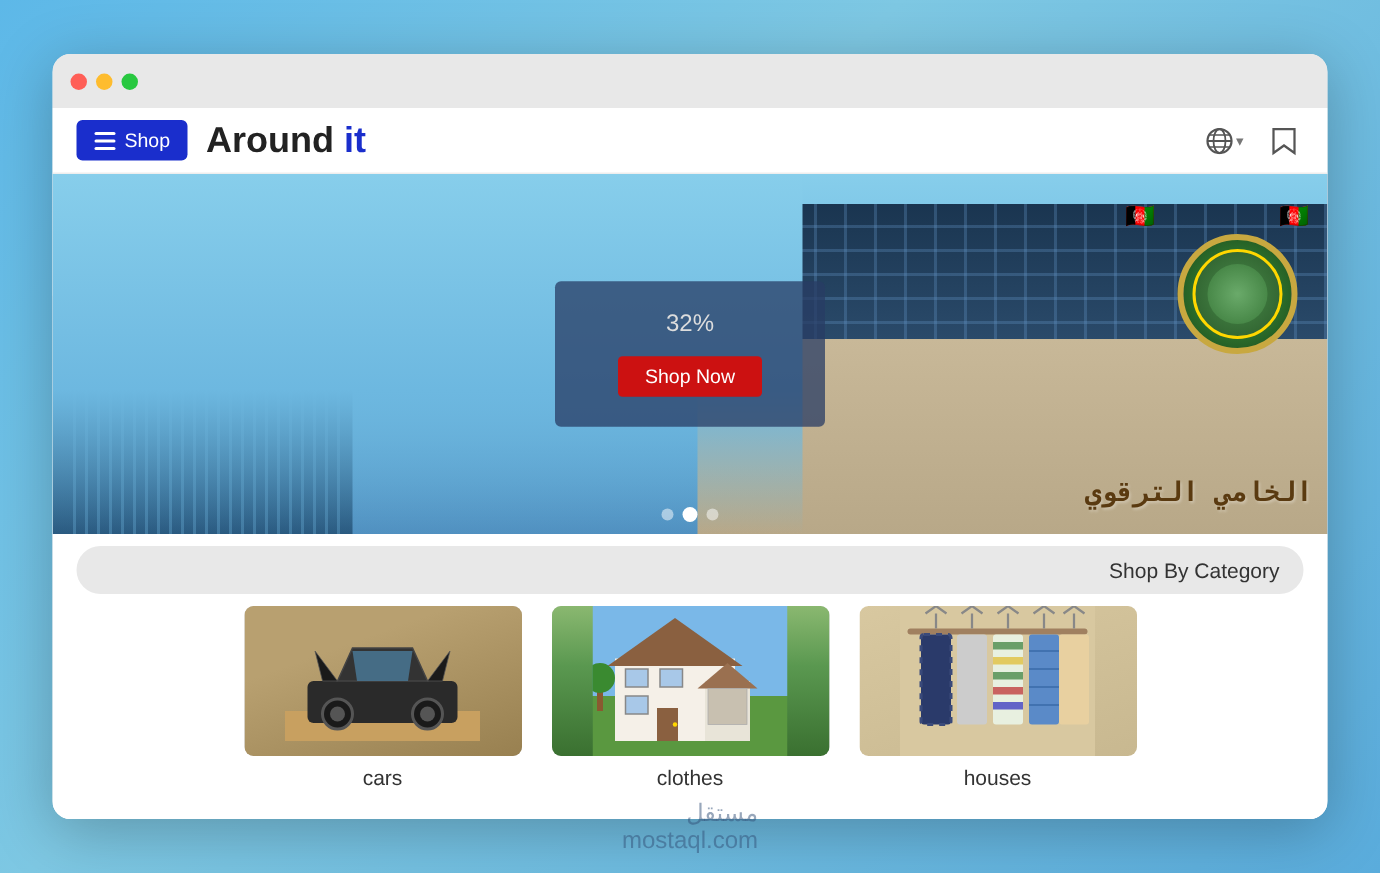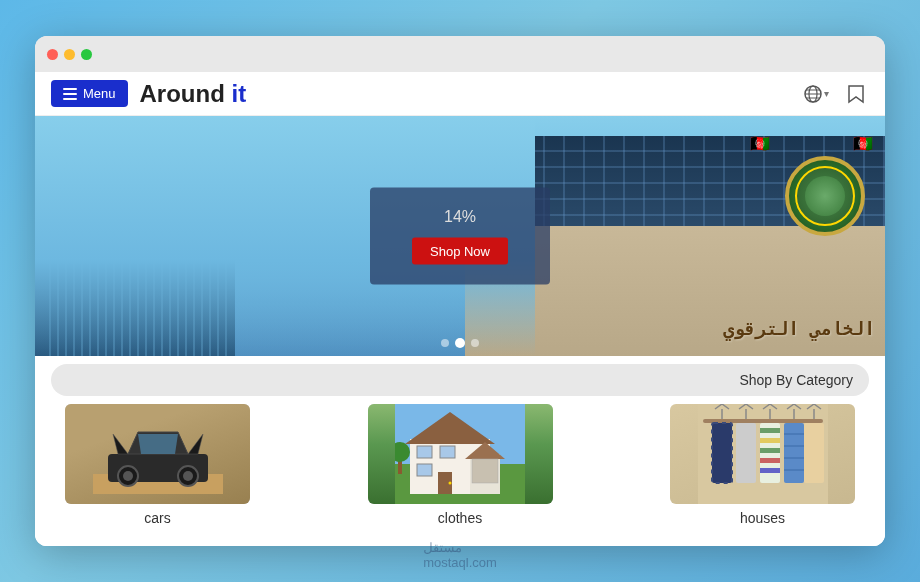--- a/index.html
+++ b/index.html
@@ -299,7 +299,7 @@
             <span></span>
             <span></span>
         </div>
-        <span>Menu</span>
+        <span>Shop</span>
       </button>
       <div class="brand-name">
         <span>Around</span>&nbsp;<em>it</em>

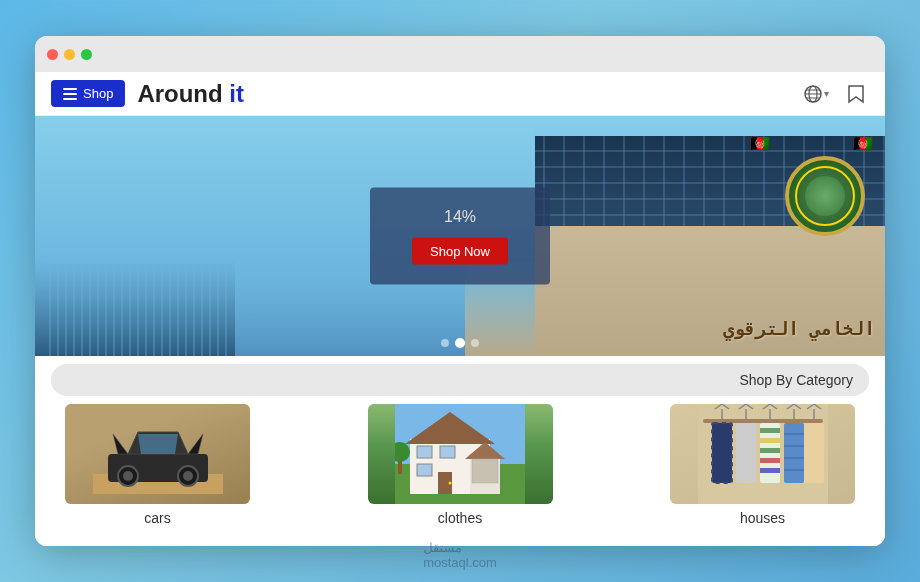--- a/index.html
+++ b/index.html
@@ -352,7 +352,7 @@
       <div style="position:absolute;top:0;left:0;width:500px;height:240px;background:linear-gradient(180deg,#87ceeb 0%,#6db8e0 60%,transparent 100%);z-index:0;"></div>
 
       <div class="promo-card" style="z-index:10;">
-        <div class="promo-percent">14%</div>
+        <div class="promo-percent">32%</div>
         <button class="shop-now-btn">Shop Now</button>
       </div>
 

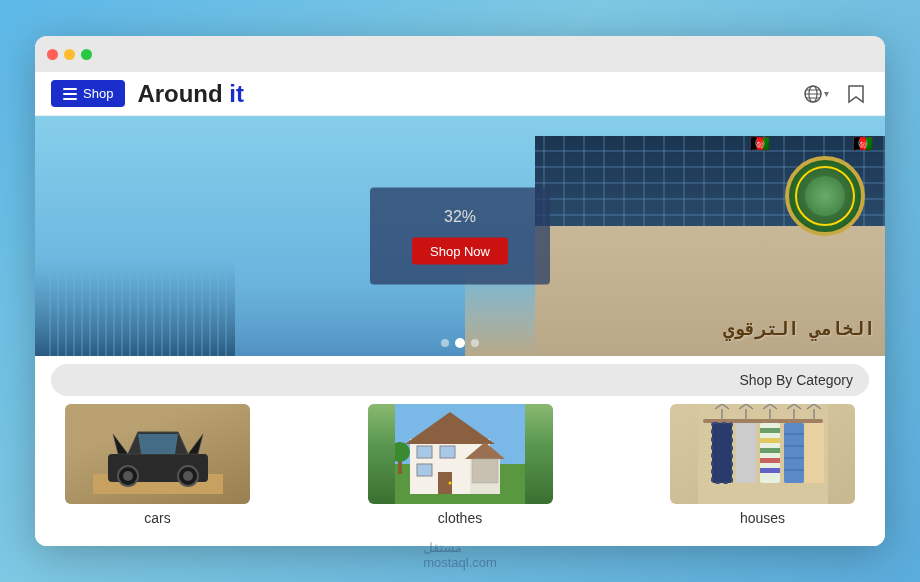--- a/index.html
+++ b/index.html
@@ -226,7 +226,7 @@
     }
     .categories-grid {
       display: flex;
-      justify-content: space-between;
+      justify-content: center;
       gap: 20px;
       padding: 0 30px;
     }

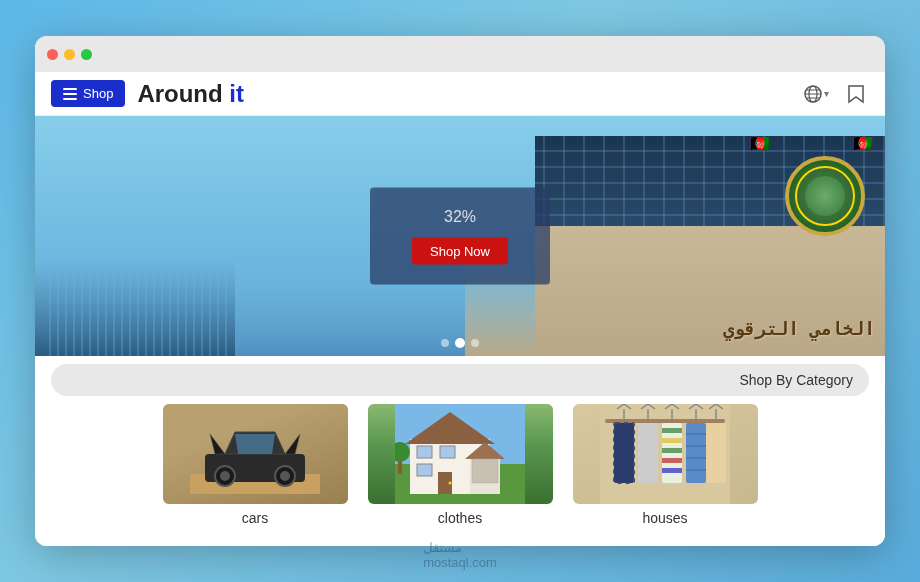--- a/index.html
+++ b/index.html
@@ -477,7 +477,7 @@
   </div>
 </div>
 
-<div style="position:fixed;bottom:12px;left:50%;transform:translateX(-50%);text-align:left;color:rgba(50,80,120,0.5);font-size:13px;pointer-events:none;">
+<div style="position:fixed;bottom:12px;left:50%;transform:translateX(-50%);text-align:right;color:rgba(50,80,120,0.5);font-size:16px;pointer-events:none;">
   <div>مستقل</div>
   <div>mostaql.com</div>
 </div>

